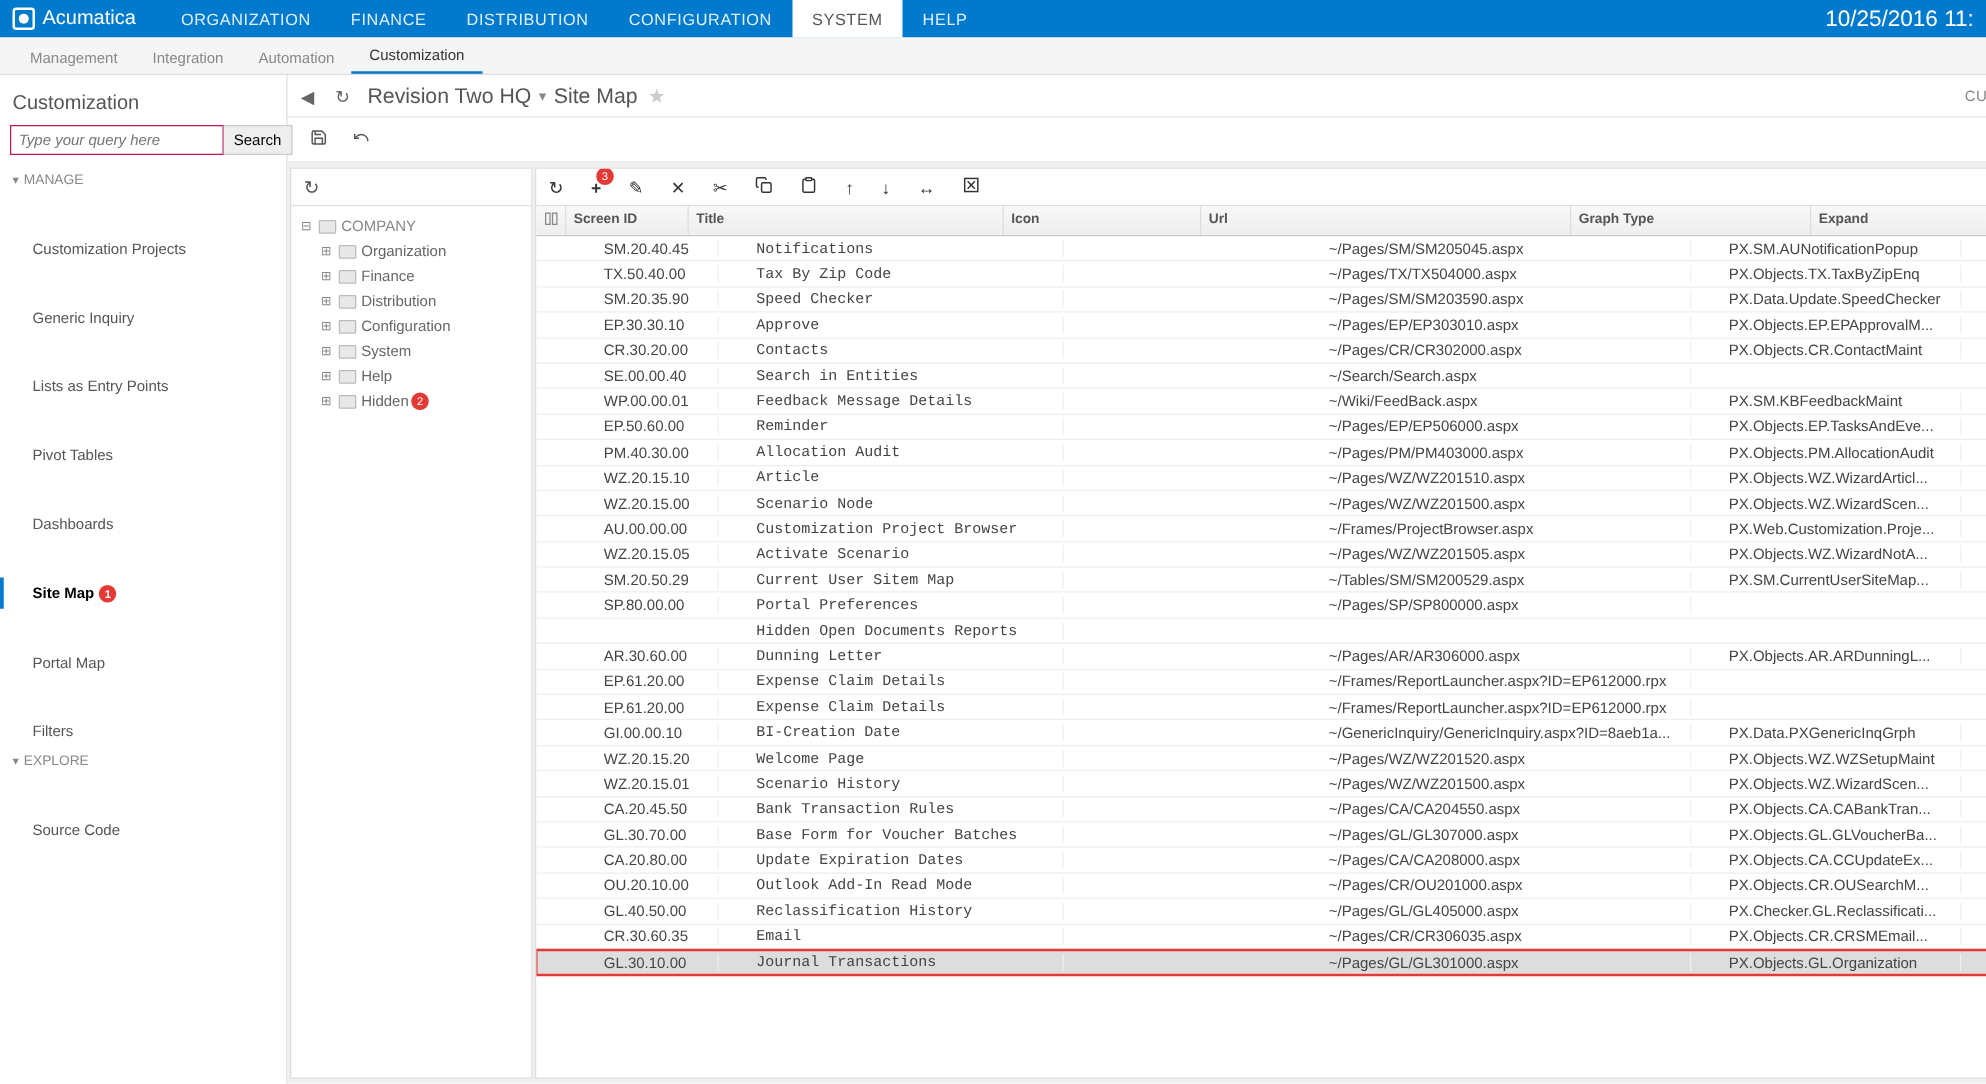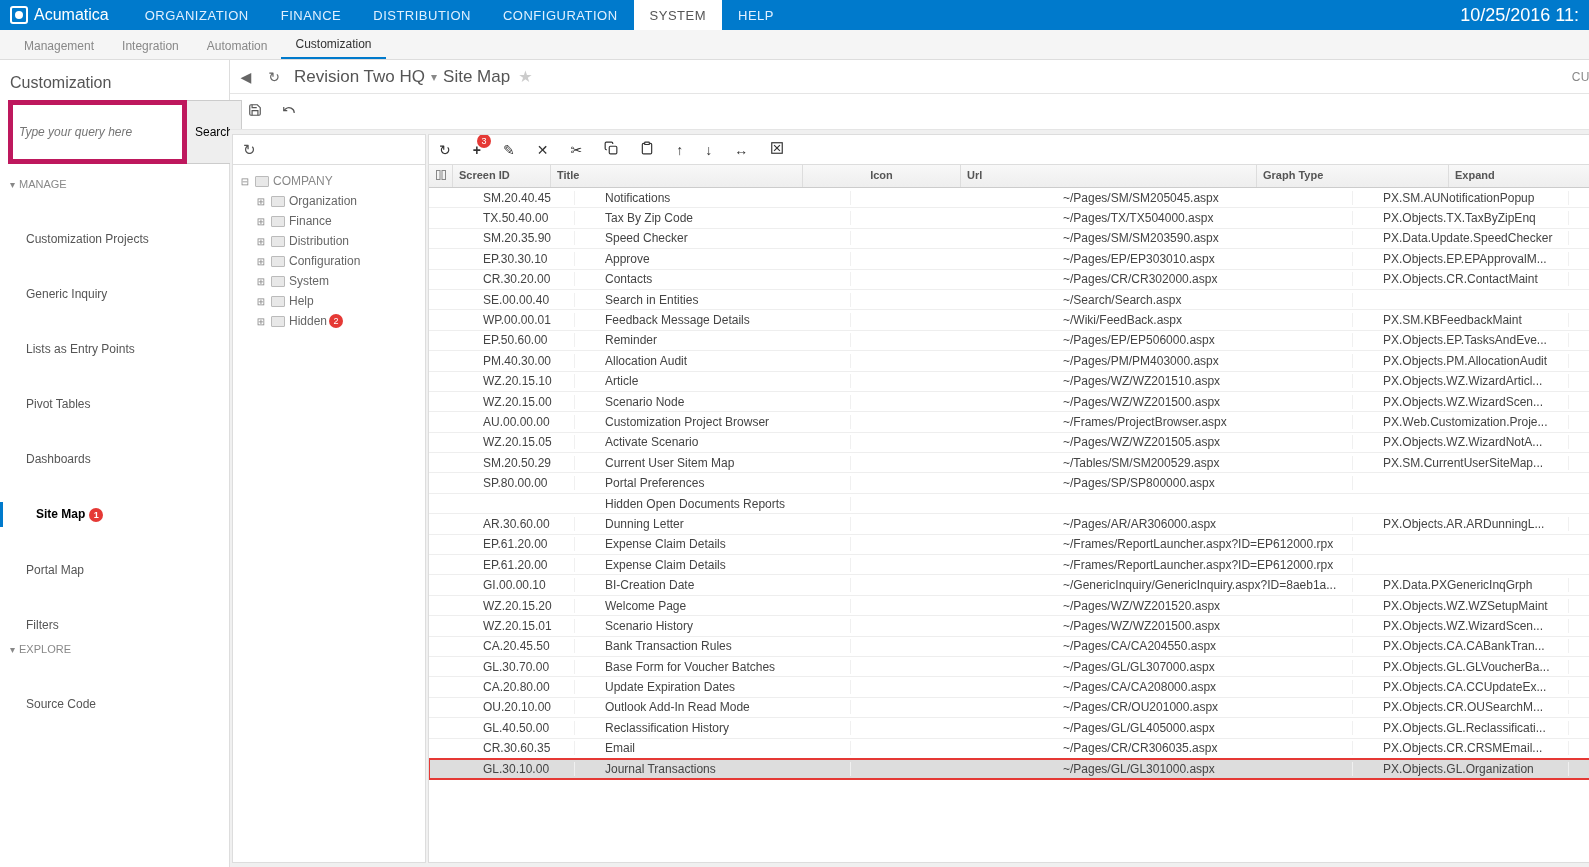--- a/index.html
+++ b/index.html
@@ -23,7 +23,7 @@
 .left-panel { width: 230px; border-right: 1px solid #ddd; background: white; display: flex; flex-direction: column; }
 .panel-title { font-size: 16px; color: #555; padding: 14px 10px 8px 10px; font-weight: 400; }
 .search-row { display: flex; padding: 0 8px 8px 8px; }
-.search-input { flex: 1; border: 5px solid #be185d; padding: 20px 6px; font-size: 12px; font-style: italic; color: #14532d; }
+.search-input { flex: 1; border: 1px solid #be185d; padding: 4px 6px; font-size: 12px; font-style: italic; color: #14532d; }
 .search-btn { background: #eee; border: 1px solid #ccc; border-left: none; padding: 4px 8px; font-size: 12px; cursor: pointer; }
 .nav-section { padding: 6px 10px; color: #888; font-size: 11px; cursor: pointer; }
 .nav-section::before { content: '▾'; margin-right: 4px; font-size: 10px; }

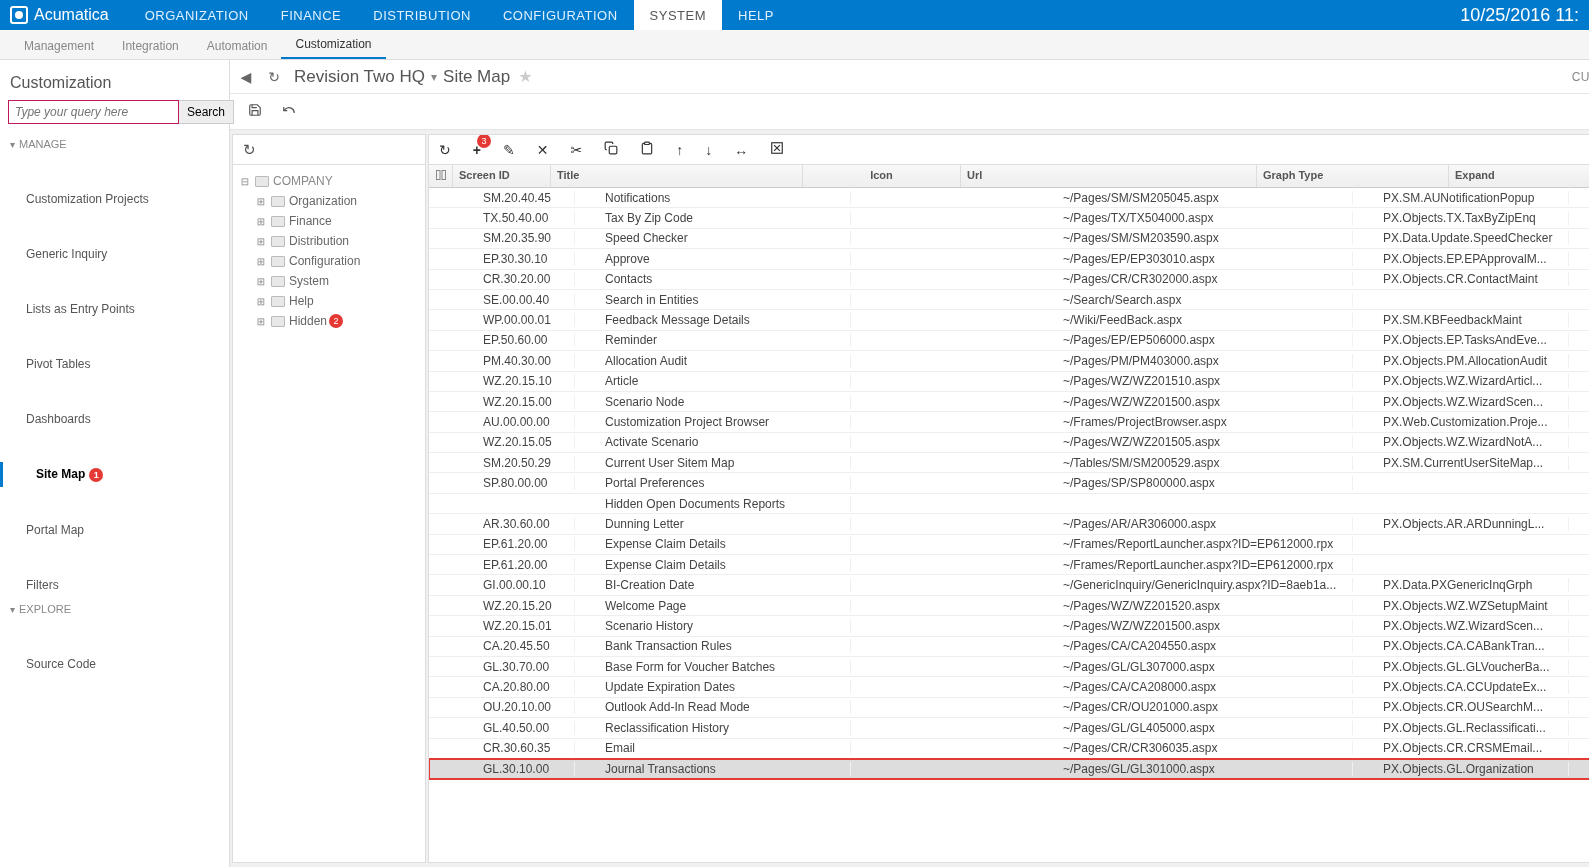--- a/index.html
+++ b/index.html
@@ -66,7 +66,7 @@
 .gh-sel { width: 24px; }
 .gh-sid { width: 98px; }
 .gh-title { width: 252px; }
-.gh-icon { width: 158px; text-align: center; }
+.gh-icon { width: 158px; }
 .gh-url { width: 296px; }
 .gh-gt { width: 192px; }
 .gh-exp { flex: 1; text-align: left; }

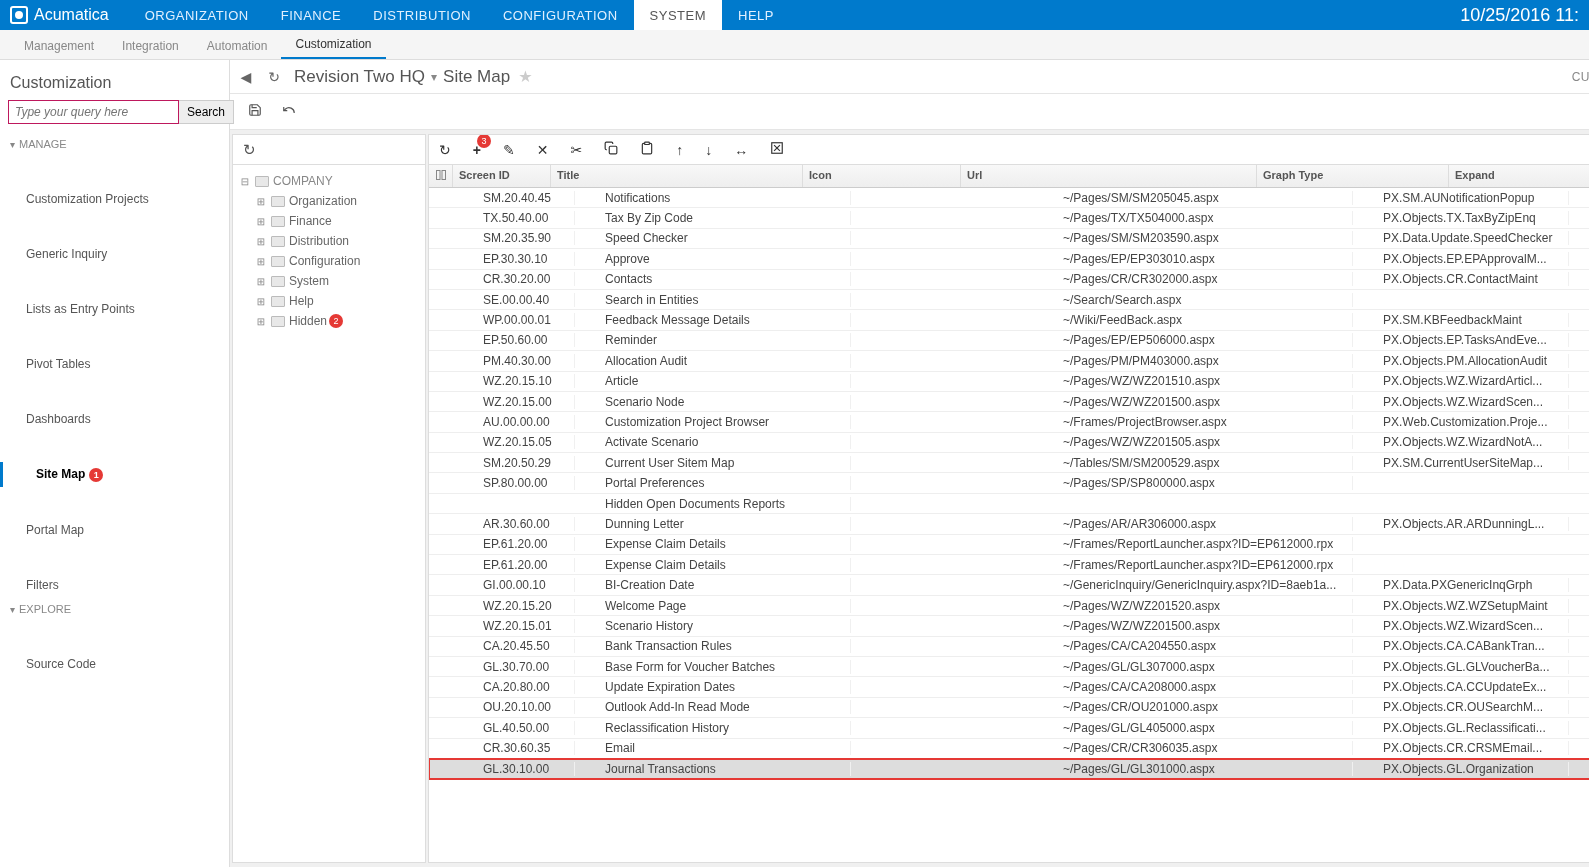--- a/index.html
+++ b/index.html
@@ -76,7 +76,7 @@
 .grid-row .gc { padding: 0 6px; border-right: 1px solid #f0f0f0; white-space: nowrap; overflow: hidden; text-overflow: ellipsis; }
 .gc-sel { width: 24px; text-align: center; }
 .gc-sid { width: 98px; }
-.gc-title { width: 252px; }
+.gc-title { width: 252px; font-family: Liberation Mono, monospace; }
 .gc-icon { width: 158px; }
 .gc-url { width: 296px; }
 .gc-gt { width: 192px; }

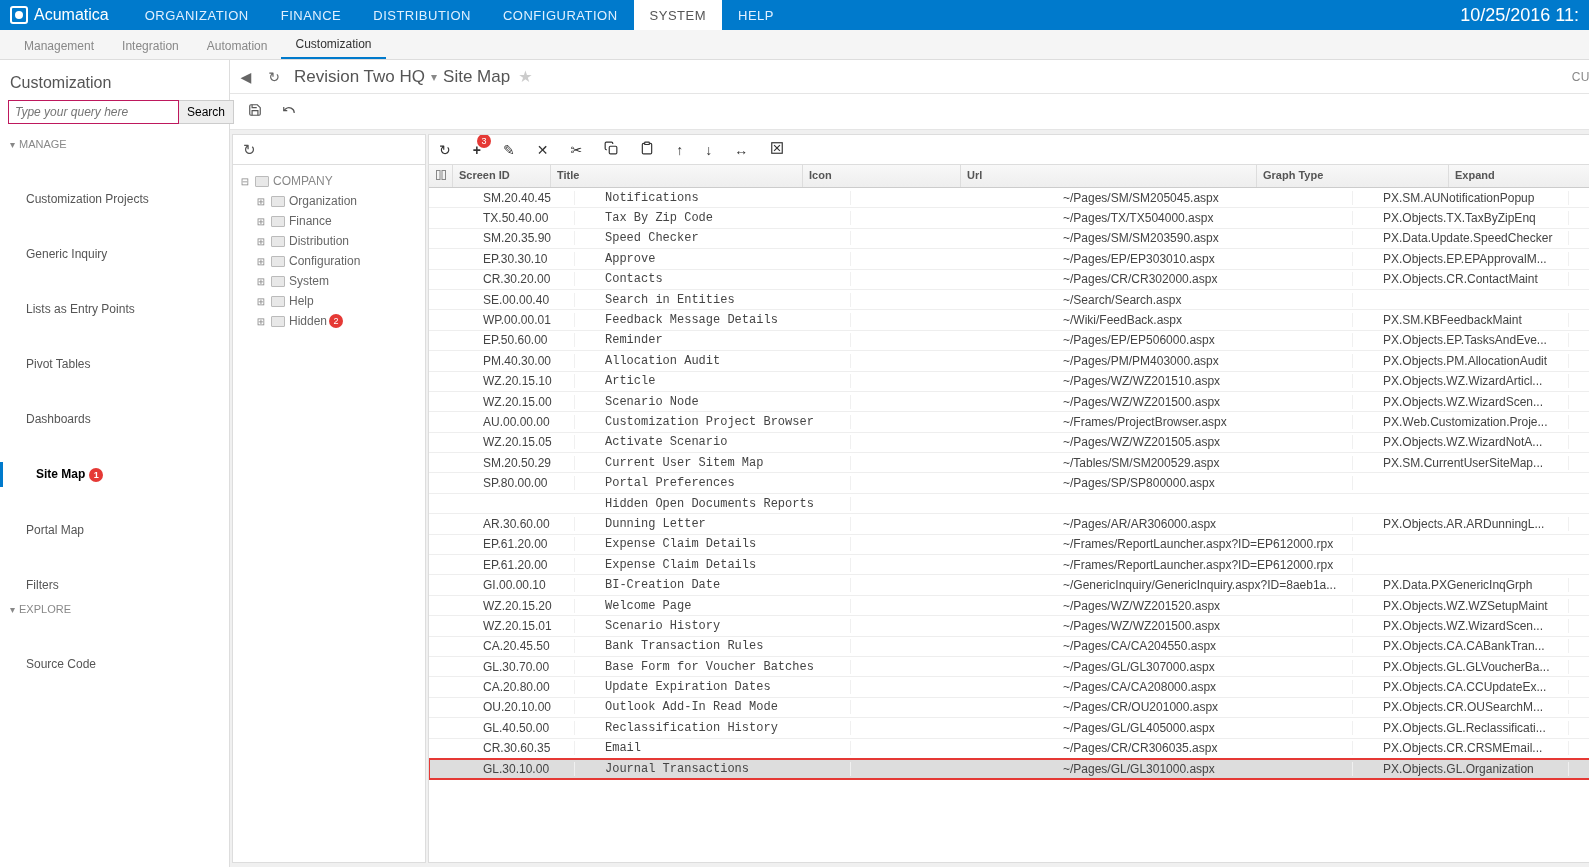--- a/index.html
+++ b/index.html
@@ -28,7 +28,7 @@
 .nav-section { padding: 6px 10px; color: #888; font-size: 11px; cursor: pointer; }
 .nav-section::before { content: '▾'; margin-right: 4px; font-size: 10px; }
 .nav-item { padding: 5px 10px 5px 26px; color: #555; cursor: pointer; font-size: 12px; position: relative; margin-top: 31px; }
-.nav-item.selected { font-weight: bold; color: #000; border-left: 3px solid #007acc; padding-left: 33px; }
+.nav-item.selected { font-weight: bold; color: #000; border-left: 3px solid #007acc; padding-left: 23px; }
 .nav-item .badge { display: inline-flex; width: 14px; height: 14px; background: #e53935; color: white; border-radius: 50%; font-size: 9px; align-items: center; justify-content: center; margin-left: 4px; vertical-align: middle; }
 
 .center-area { flex: 1; display: flex; flex-direction: column; }

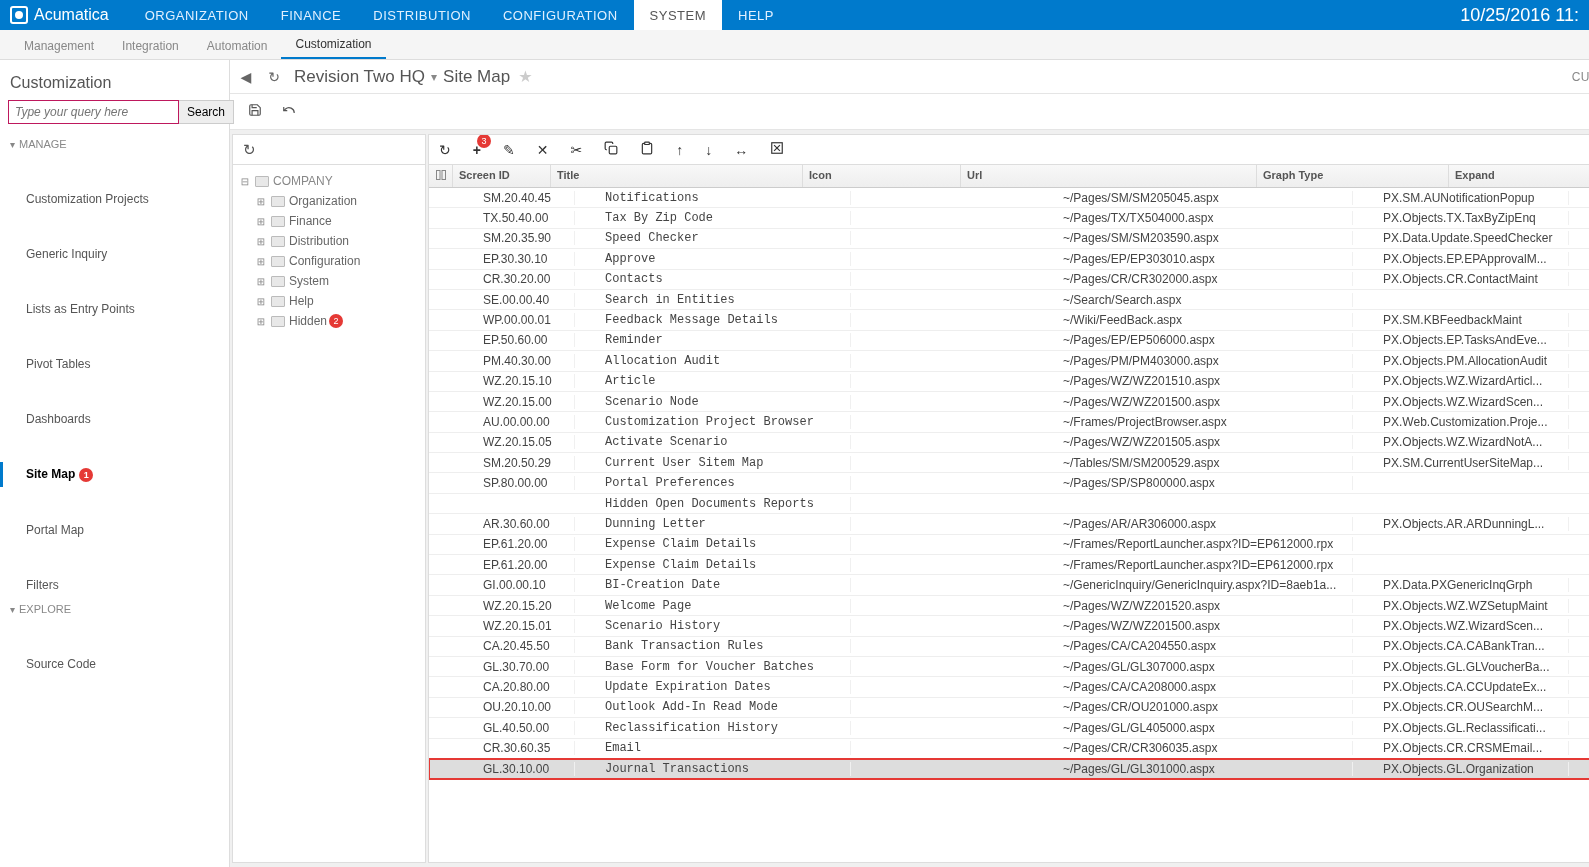--- a/index.html
+++ b/index.html
@@ -465,7 +465,7 @@
               <div class="gc gc-title">Reclassification History</div>
               <div class="gc gc-icon"></div>
               <div class="gc gc-url">~/Pages/GL/GL405000.aspx</div>
-              <div class="gc gc-gt">PX.Objects.GL.Reclassificati...</div>
+              <div class="gc gc-gt">PX.Checker.GL.Reclassificati...</div>
               <div class="gc gc-exp"><input type="checkbox" style=""></div>
             </div>
             <div class="grid-row">

